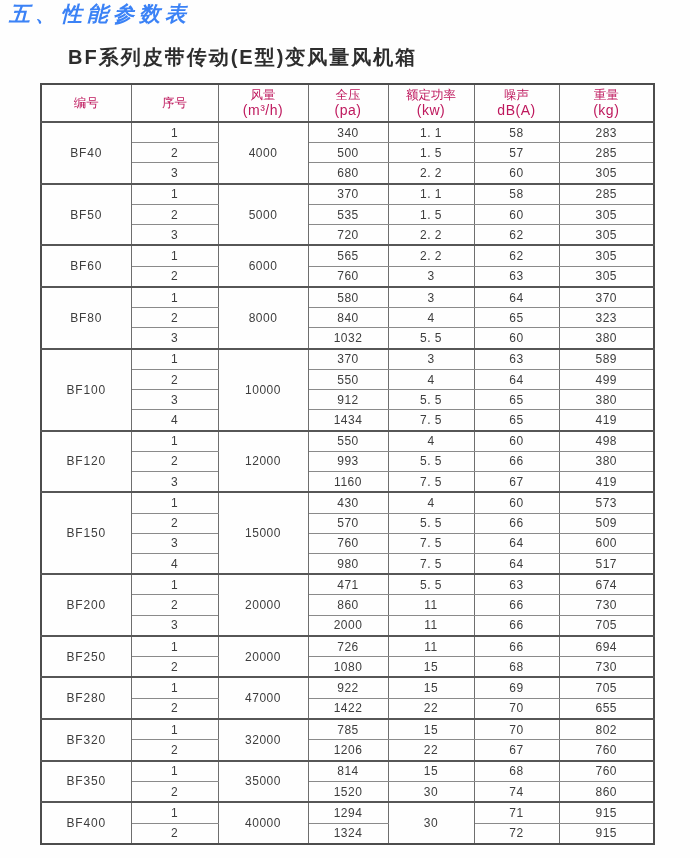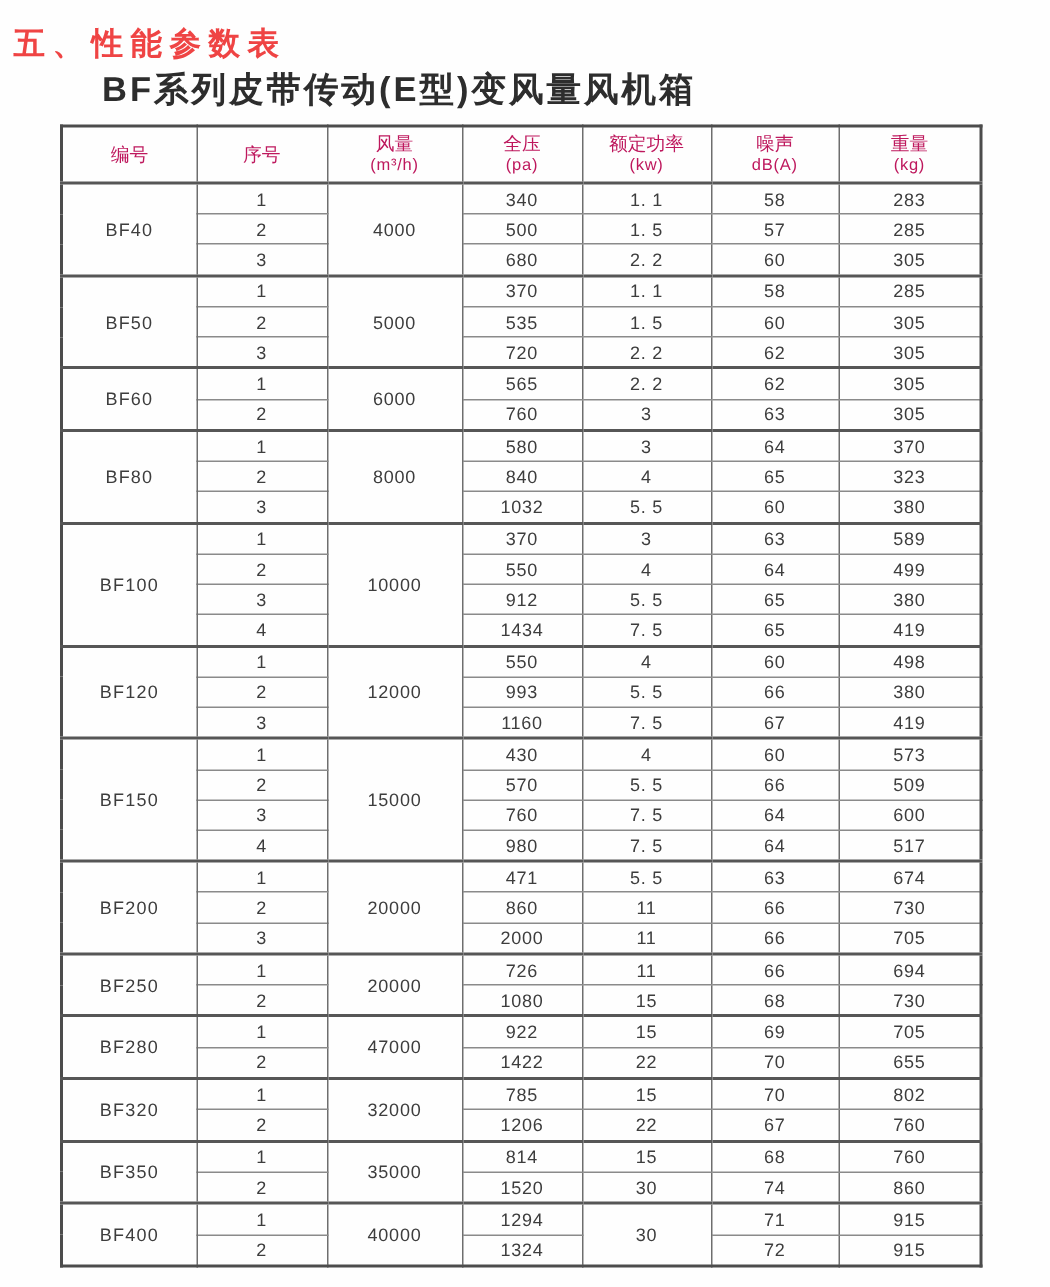--- a/index.html
+++ b/index.html
@@ -17,12 +17,13 @@
   }
   .page-title {
     position: absolute;
-    left: 9px; top: 15px;
+    left: 9px; top: 0;
     margin: 0;
     font-size: 21px;
     font-weight: bold;
     letter-spacing: 5px;
-    color: #ef4444;
+    color: #3b82f6;
+    font-style: italic;
   }
   .table-subtitle {
     position: absolute;

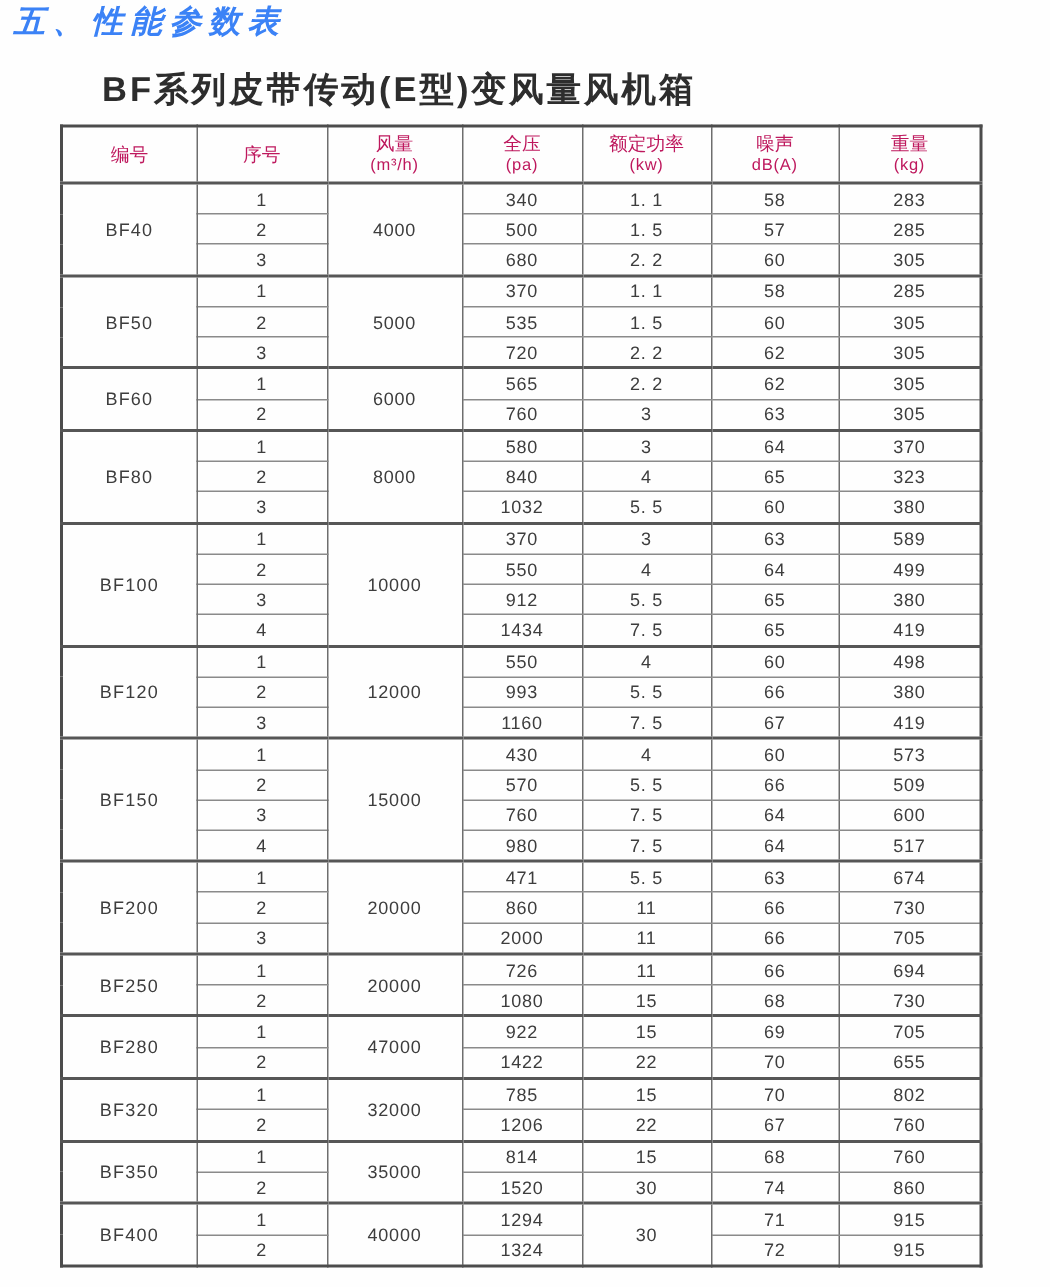--- a/index.html
+++ b/index.html
@@ -29,7 +29,7 @@
     position: absolute;
     left: 68px; top: 44px;
     margin: 0;
-    font-size: 23px;
+    font-size: 20px;
     font-weight: bold;
     letter-spacing: 2px;
     color: #2d2d2d;

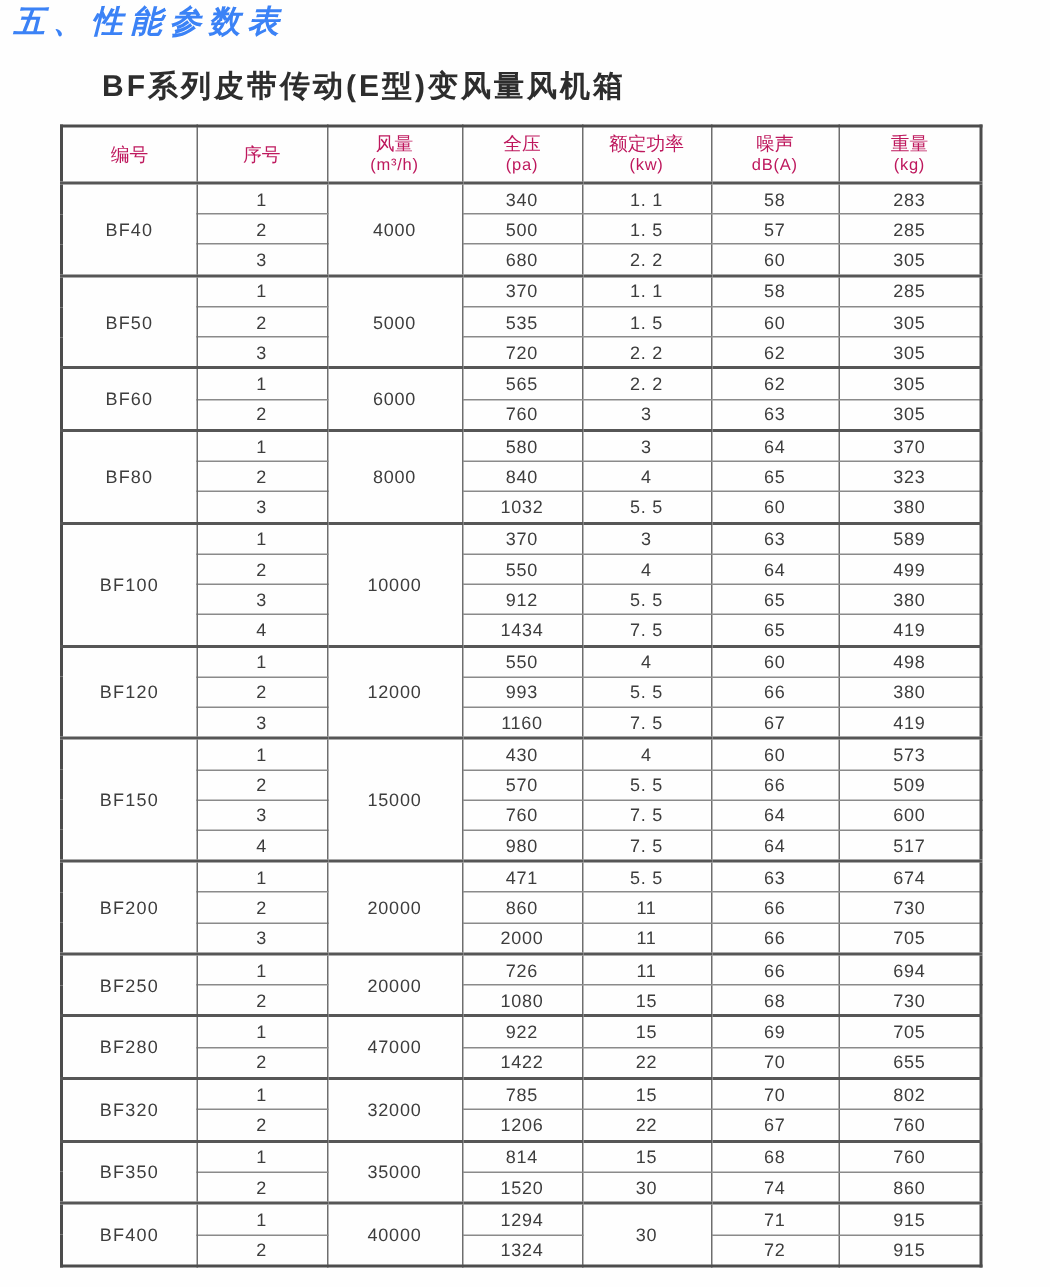--- a/index.html
+++ b/index.html
@@ -60,7 +60,7 @@
     line-height: 1.15;
   }
   table.perf thead th .h-unit {
-    font-size: 11px;
+    font-size: 14px;
     letter-spacing: 0.5px;
   }
   table.perf td {

